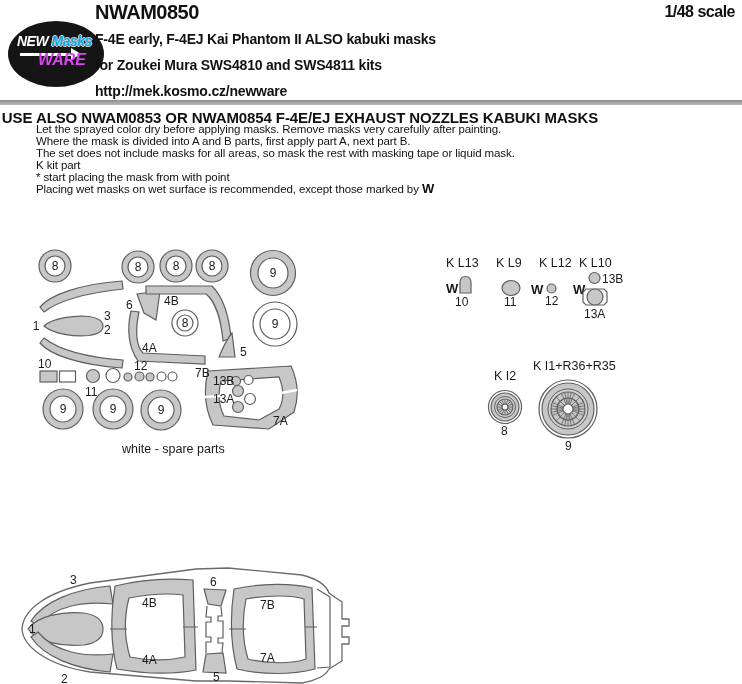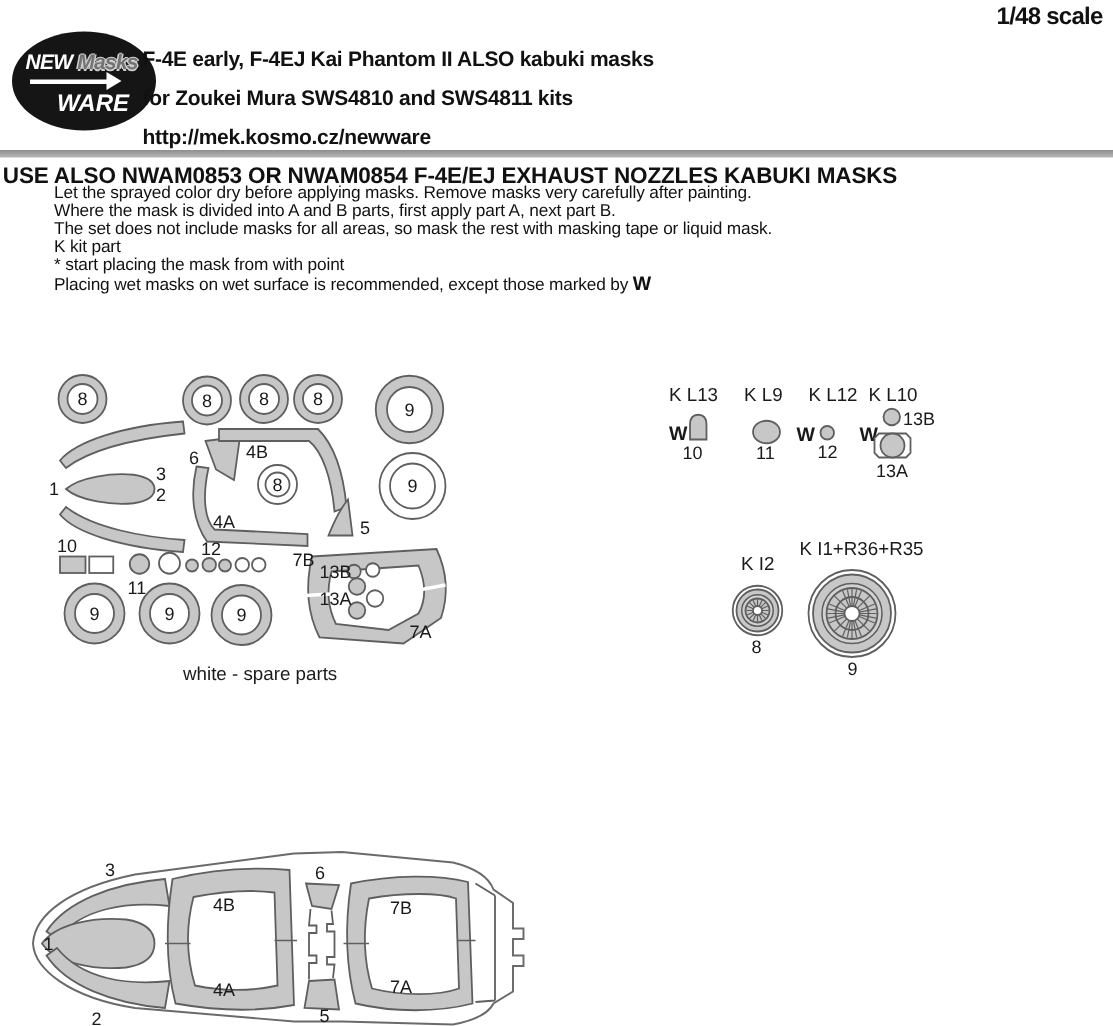--- a/index.html
+++ b/index.html
@@ -55,6 +55,7 @@
     <div class="arrow"></div>
     <div class="ware">WARE</div>
   </div>
+  <div class="code">NWAM0850</div>
   <div class="scale">1/48 scale</div>
   <div class="t1">F-4E early, F-4EJ Kai Phantom II ALSO kabuki masks</div>
   <div class="t2">for Zoukei Mura SWS4810 and SWS4811 kits</div>

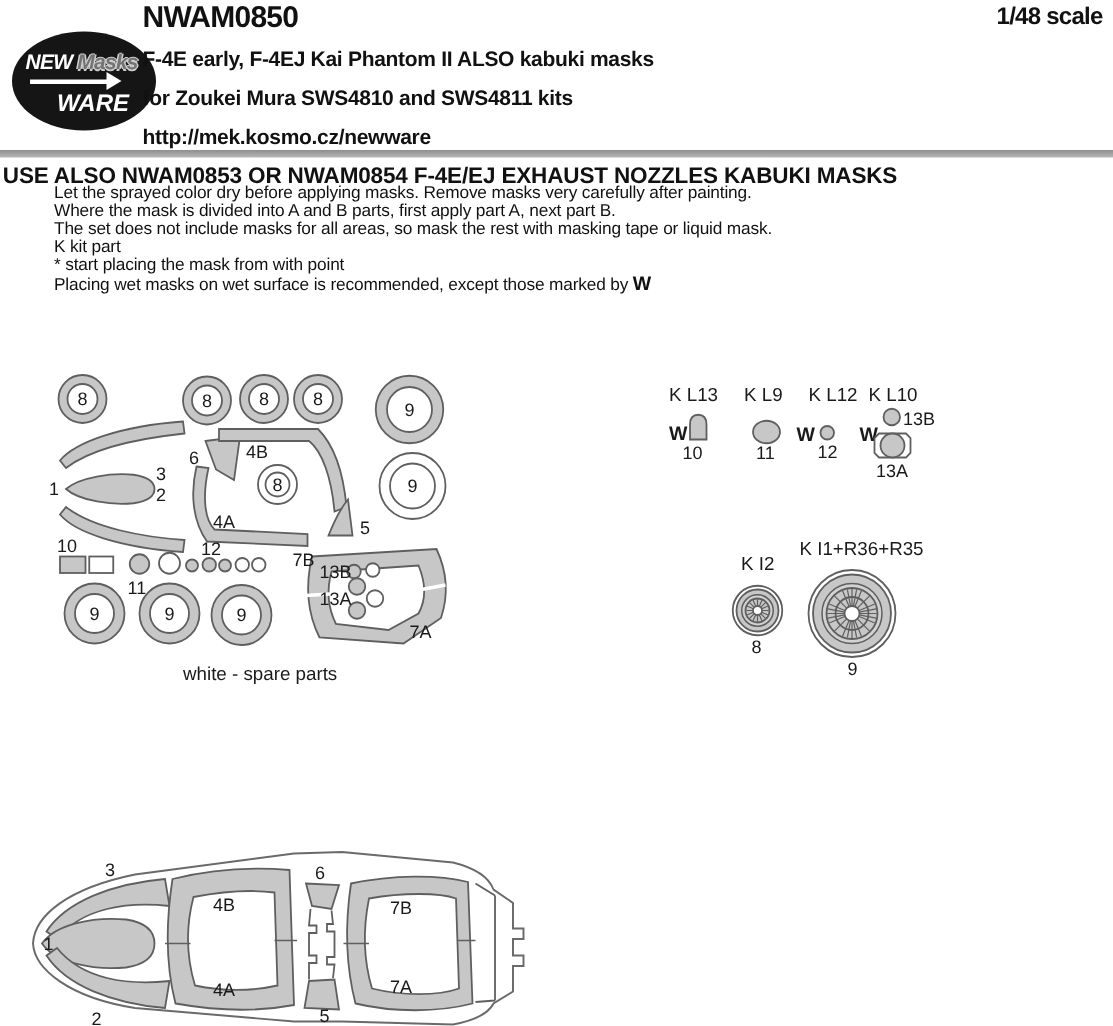--- a/index.html
+++ b/index.html
@@ -10,7 +10,7 @@
         border-radius:50%;overflow:hidden;}
   .logo .l1{position:absolute;left:9px;top:12px;font-style:italic;font-weight:bold;font-size:14px;
         color:#fff;white-space:nowrap;letter-spacing:-0.5px;}
-  .logo .l1 .masks{color:#737373;text-shadow:-1px 0 #cfcfcf,1px 0 #cfcfcf,0 -1px #cfcfcf,0 1px #cfcfcf;}
+  .logo .l1 .masks{color:#0ea5e9;text-shadow:-1px 0 #cfcfcf,1px 0 #cfcfcf,0 -1px #cfcfcf,0 1px #cfcfcf;}
   .logo .arrow{position:absolute;left:12px;top:32px;width:52px;height:3px;background:#fff;}
   .logo .arrow:after{content:"";position:absolute;right:-9px;top:-5px;border-left:10px solid #fff;
         border-top:6px solid transparent;border-bottom:6px solid transparent;}

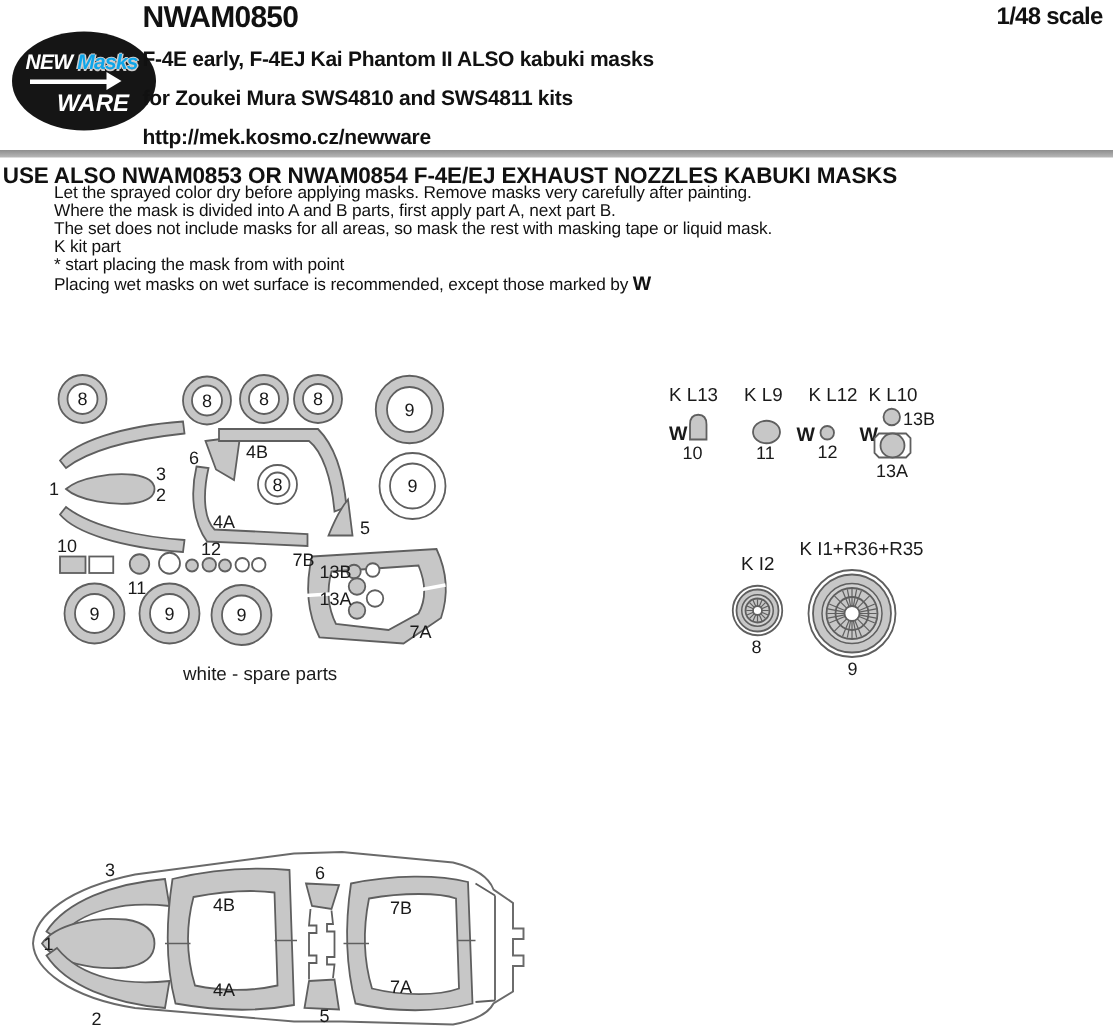--- a/index.html
+++ b/index.html
@@ -14,8 +14,8 @@
   .logo .arrow{position:absolute;left:12px;top:32px;width:52px;height:3px;background:#fff;}
   .logo .arrow:after{content:"";position:absolute;right:-9px;top:-5px;border-left:10px solid #fff;
         border-top:6px solid transparent;border-bottom:6px solid transparent;}
-  .logo .ware{position:absolute;left:30px;top:40px;font-style:italic;font-weight:bold;
-        font-size:16px;color:#ffffff;letter-spacing:0px;}
+  .logo .ware{position:absolute;left:30px;top:30px;font-style:italic;font-weight:bold;
+        font-size:16px;color:#d946ef;letter-spacing:0px;}
   .code{position:absolute;left:95px;top:1px;font-weight:bold;font-size:20px;letter-spacing:-0.5px;}
   .scale{position:absolute;right:7px;top:3px;font-weight:bold;font-size:16px;letter-spacing:-0.5px;}
   .t1{position:absolute;left:95px;top:31px;font-weight:bold;font-size:14px;letter-spacing:-0.2px;}

